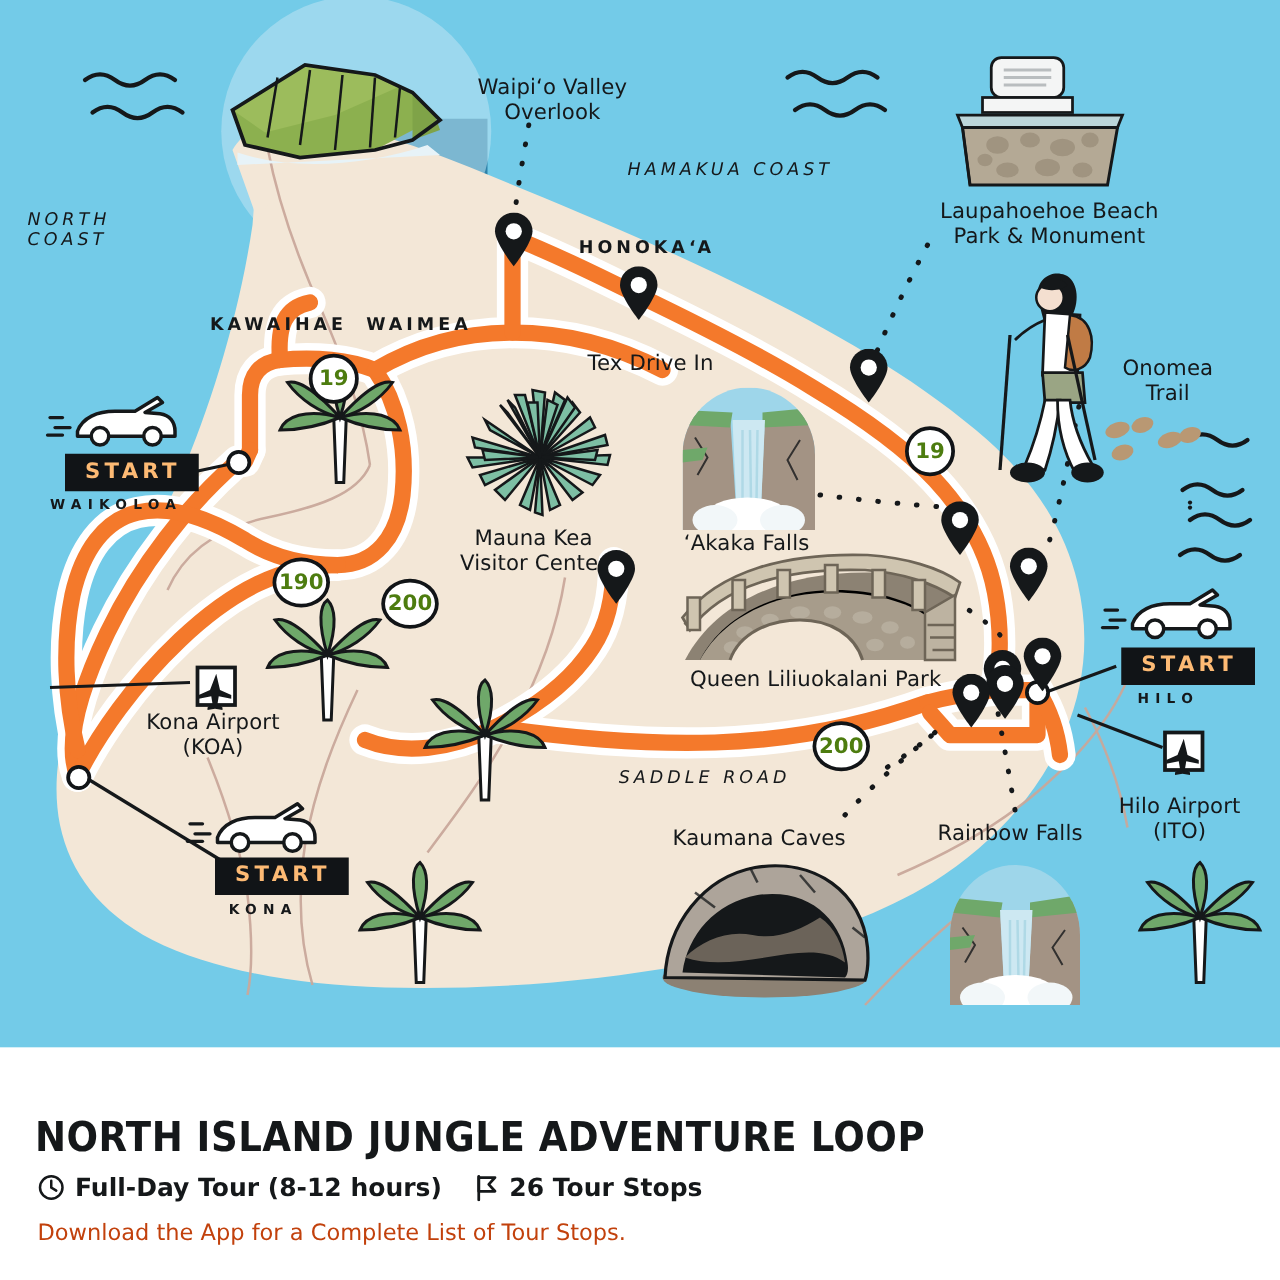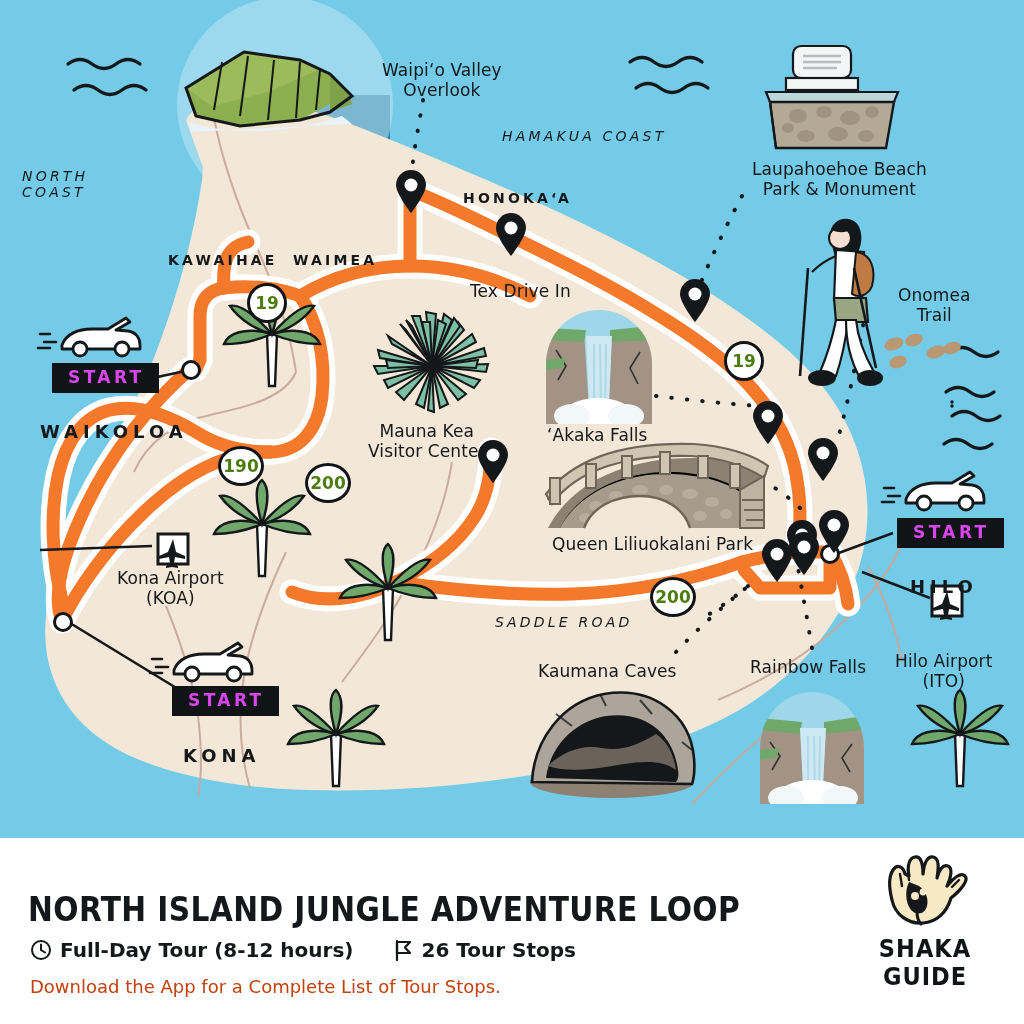--- a/index.html
+++ b/index.html
@@ -16,7 +16,7 @@
   .poi{font-family:"DejaVu Sans",sans-serif;font-weight:400;font-size:17px;letter-spacing:.1px;}
   .startname{font-family:"DejaVu Sans",sans-serif;font-weight:700;letter-spacing:5px;font-size:18px;margin-top:24px;}
 
-  .startbadge{position:absolute;background:#111417;color:#d946ef;font-family:"DejaVu Sans",sans-serif;
+  .startbadge{position:absolute;background:#111417;color:#fdba74;font-family:"DejaVu Sans",sans-serif;
     font-weight:700;letter-spacing:3.4px;font-size:17px;padding:6px 14px 7px 16px;line-height:1;text-align:right;}
 
   .shield{position:absolute;width:40px;height:40px;border-radius:50%;background:#fff;border:3.5px solid #111417;

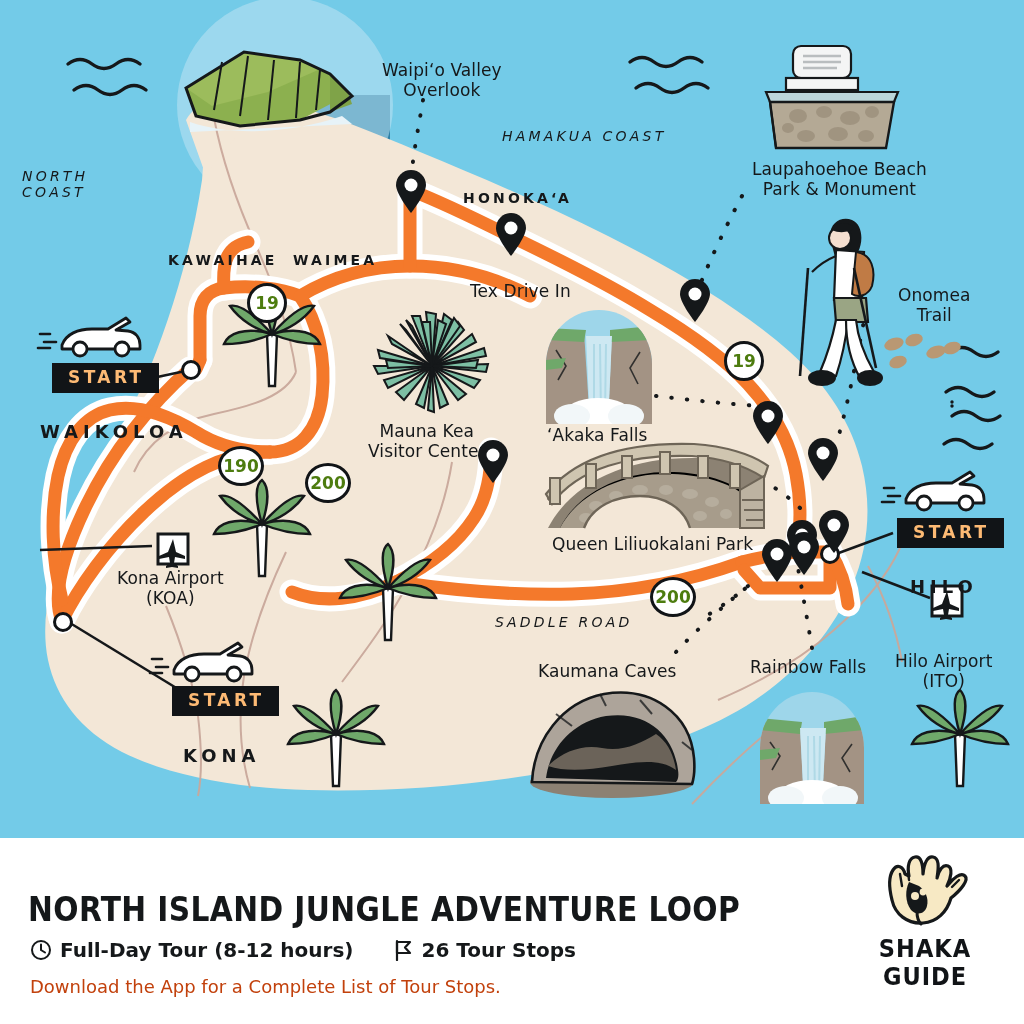--- a/index.html
+++ b/index.html
@@ -14,7 +14,7 @@
   .region{font-family:"DejaVu Sans",sans-serif;font-weight:400;font-style:italic;letter-spacing:3.2px;font-size:14px;}
   .town{font-family:"DejaVu Sans",sans-serif;font-weight:700;letter-spacing:3.2px;font-size:14px;}
   .poi{font-family:"DejaVu Sans",sans-serif;font-weight:400;font-size:17px;letter-spacing:.1px;}
-  .startname{font-family:"DejaVu Sans",sans-serif;font-weight:700;letter-spacing:5px;font-size:18px;margin-top:24px;}
+  .startname{font-family:"DejaVu Sans",sans-serif;font-weight:700;letter-spacing:5px;font-size:11px;}
 
   .startbadge{position:absolute;background:#111417;color:#fdba74;font-family:"DejaVu Sans",sans-serif;
     font-weight:700;letter-spacing:3.4px;font-size:17px;padding:6px 14px 7px 16px;line-height:1;text-align:right;}

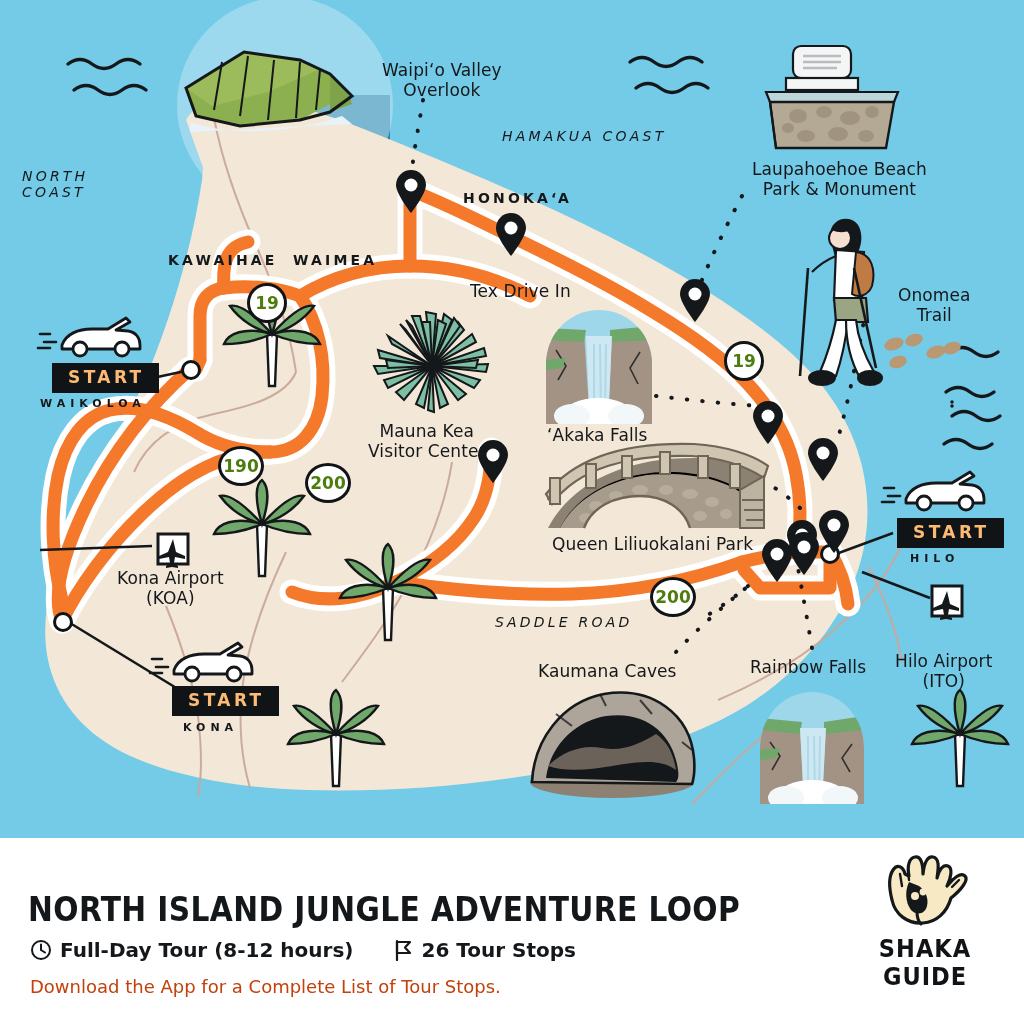--- a/index.html
+++ b/index.html
@@ -485,7 +485,7 @@
     <div class="lbl poi" style="left:750px;top:658px;">Rainbow Falls</div>
     <div class="lbl poi" style="left:117px;top:569px;text-align:center;">Kona Airport
 (KOA)</div>
-    <div class="lbl poi" style="left:895px;top:636px;text-align:center;margin-top:16px;">Hilo Airport
+    <div class="lbl poi" style="left:895px;top:636px;text-align:center;">Hilo Airport
 (ITO)</div>
 
     <div class="shield" style="left:247px;top:283px;">19</div>

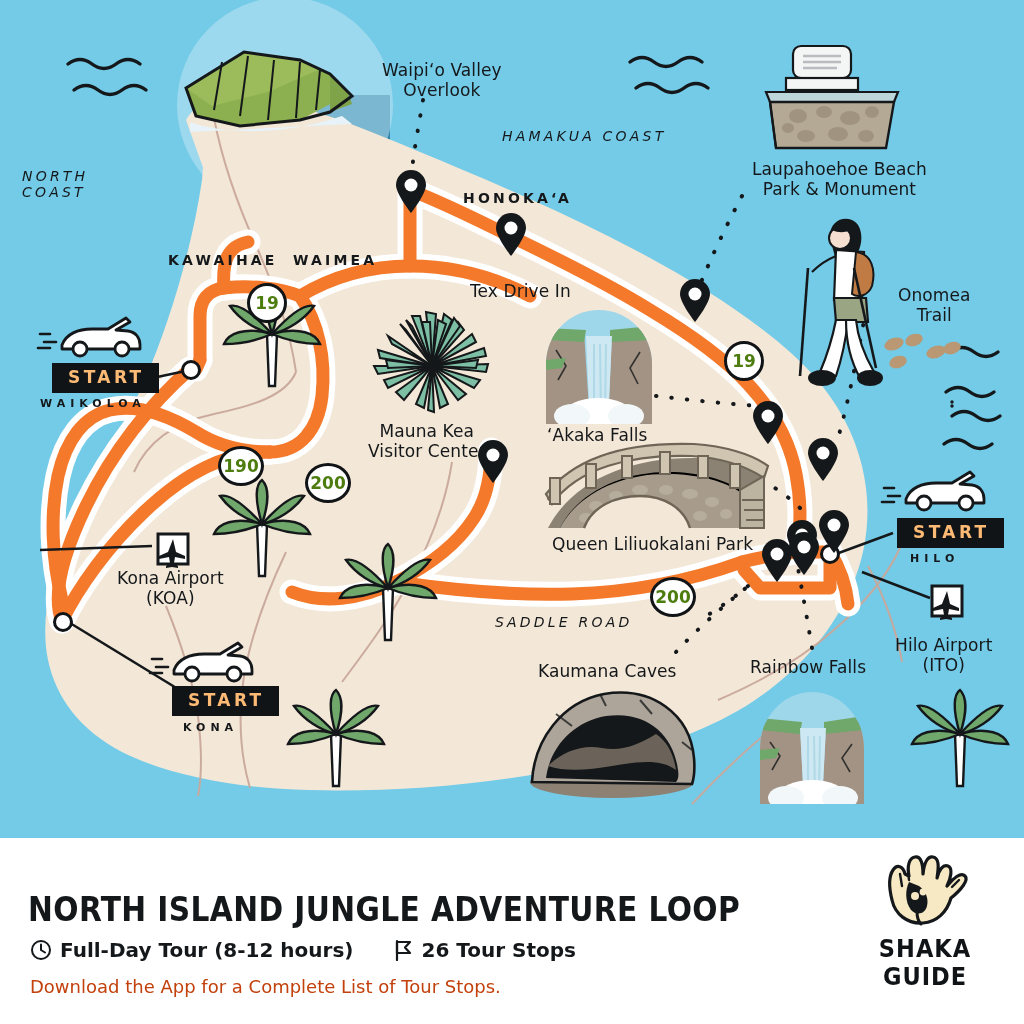--- a/index.html
+++ b/index.html
@@ -32,7 +32,7 @@
     font-family:"DejaVu Sans",sans-serif;letter-spacing:.2px;}
   #footer .title{position:absolute;left:28px;top:52px;color:#15181a;font-weight:700;font-size:33px;
     font-family:"DejaVu Sans Condensed","DejaVu Sans",sans-serif;letter-spacing:.4px;}
-  #footer .metarow{position:absolute;left:30px;top:100px;display:flex;align-items:center;gap:40px;}
+  #footer .metarow{position:absolute;left:30px;top:100px;display:flex;align-items:center;gap:26px;}
   #footer .meta{display:flex;align-items:center;gap:8px;font-weight:700;font-size:20px;color:#15181a;
     font-family:"DejaVu Sans",sans-serif;}
   #footer .sub{position:absolute;left:30px;top:138px;color:#c2410c;font-size:18px;font-weight:400;

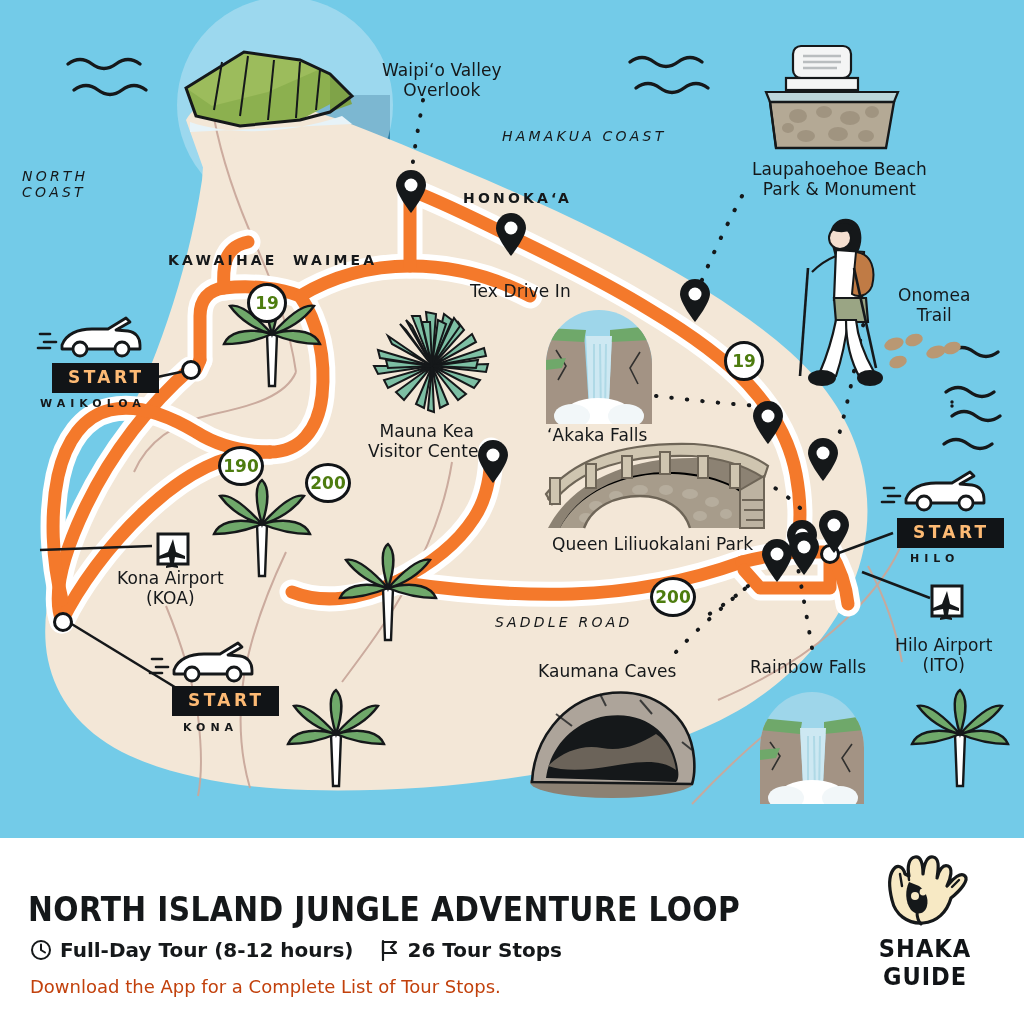--- a/index.html
+++ b/index.html
@@ -571,29 +571,6 @@
 
     <div class="sub">Download the App for a Complete List of Tour Stops.</div>
 
-    <div id="logo">
-      <svg width="92" height="78" viewBox="0 0 92 78">
-        <path d="M30 24 C 28 14, 30 6, 36 5 C 42 4, 44 12, 44 22
-                 C 45 12, 48 4, 54 5 C 60 6, 60 14, 58 26
-                 C 60 18, 64 12, 69 14 C 74 16, 72 26, 68 34
-                 C 74 26, 82 20, 86 24 C 90 28, 82 38, 72 46
-                 C 68 60, 58 70, 44 71 C 28 72, 16 62, 13 48
-                 C 10 36, 10 24, 14 18 C 18 12, 24 14, 26 22 Z" fill="#F7E9C4" stroke="#15181A" stroke-width="3.2" stroke-linejoin="round"></path>
-        <path d="M30 30 C 26 38, 26 50, 32 58 C 38 64, 46 62, 48 54
-                 C 50 46, 46 38, 40 34 Z" fill="#15181A"></path>
-        <circle cx="36" cy="44" r="4" fill="#F7E9C4"></circle>
-        <circle cx="44" cy="40" r="3.4" fill="#F7E9C4"></circle>
-        <path d="M38 60 C 38 66, 40 70, 42 72" stroke="#15181A" stroke-width="3" fill="none" stroke-linecap="round"></path>
-        <g stroke="#15181A" stroke-width="2.4" fill="none" stroke-linecap="round">
-          <path d="M21 22 L 23 34"></path>
-            <path d="M29 18 L 30 28"></path>
-          <path d="M74 28 L 68 34"></path>
-            <path d="M80 28 L 73 35"></path>
-        </g>
-      </svg>
-      <div class="wordmark">SHAKA</div>
-      <div class="wordmark">GUIDE</div>
-    </div>
   </div>
 
 </div>

